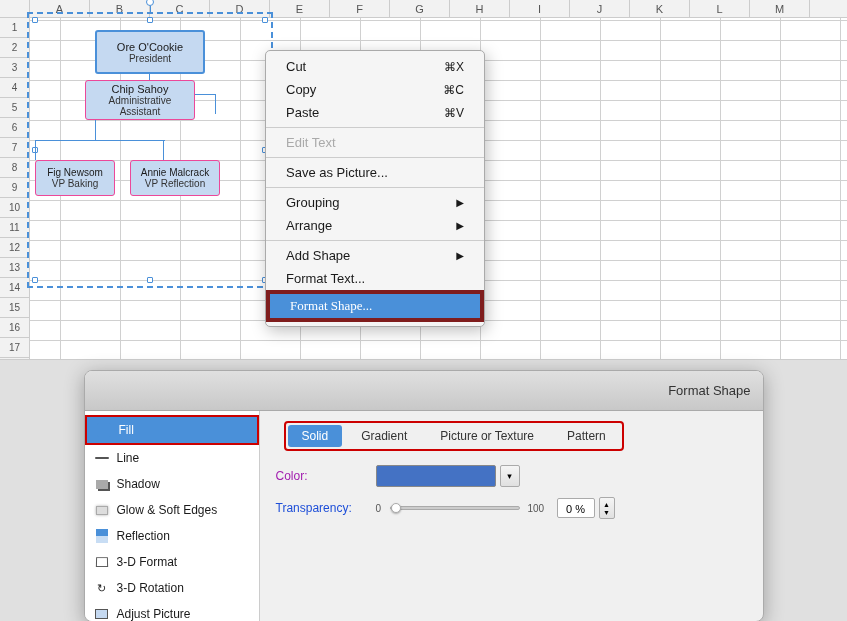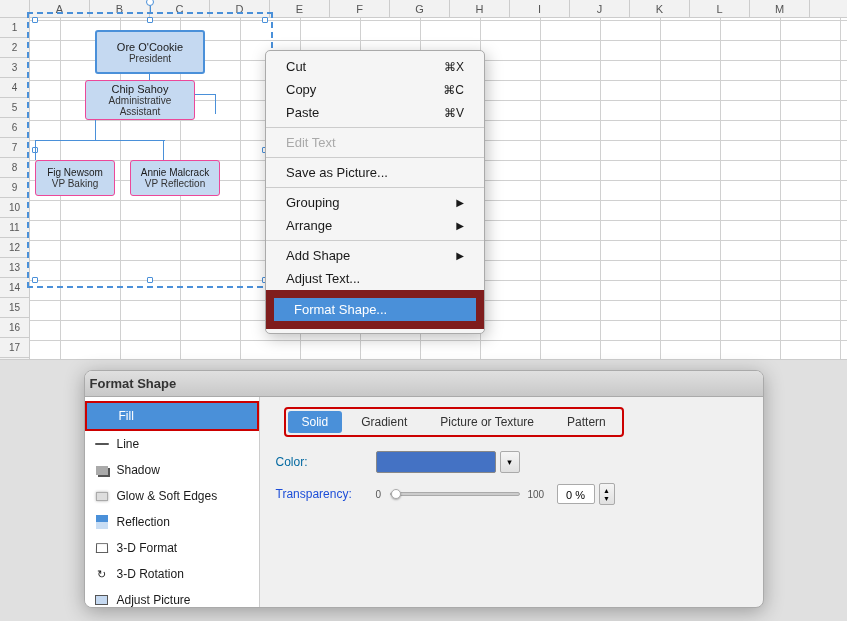--- a/index.html
+++ b/index.html
@@ -542,7 +542,7 @@
       <span class="menu-arrow">▶</span>
     </div>
     <div class="menu-item">
-      <span>Adjust Text...</span>
+      <span>Format Text...</span>
     </div>
     <div class="menu-item highlighted" style="border: 8px solid #7f1d1d; background:#4a90d9; color:white;">
       <span>Format Shape...</span>

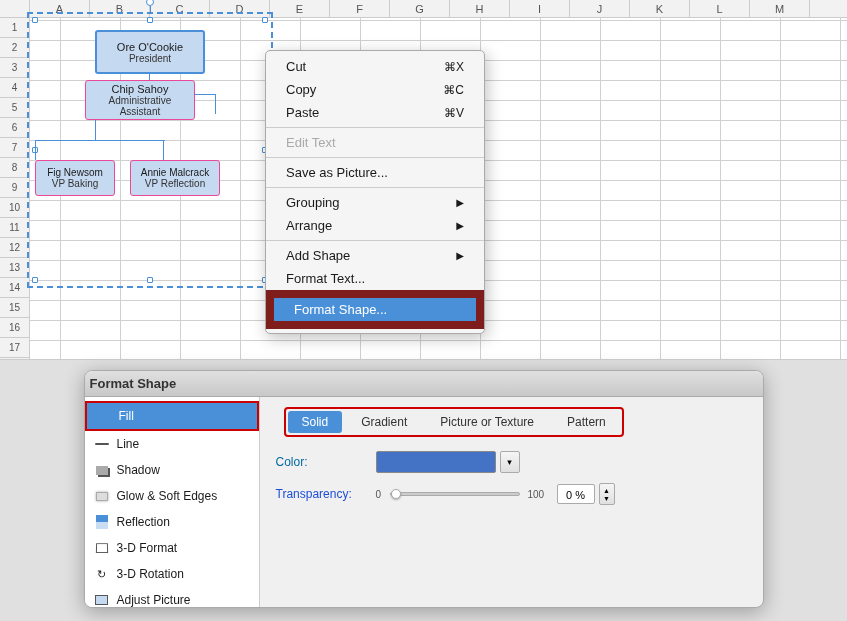--- a/index.html
+++ b/index.html
@@ -544,7 +544,7 @@
     <div class="menu-item">
       <span>Format Text...</span>
     </div>
-    <div class="menu-item highlighted" style="border: 8px solid #7f1d1d; background:#4a90d9; color:white;">
+    <div class="menu-item highlighted" style="border: 4px solid #7f1d1d; background:#4a90d9; color:white;font-family:Liberation Serif, serif;">
       <span>Format Shape...</span>
     </div>
   </div>

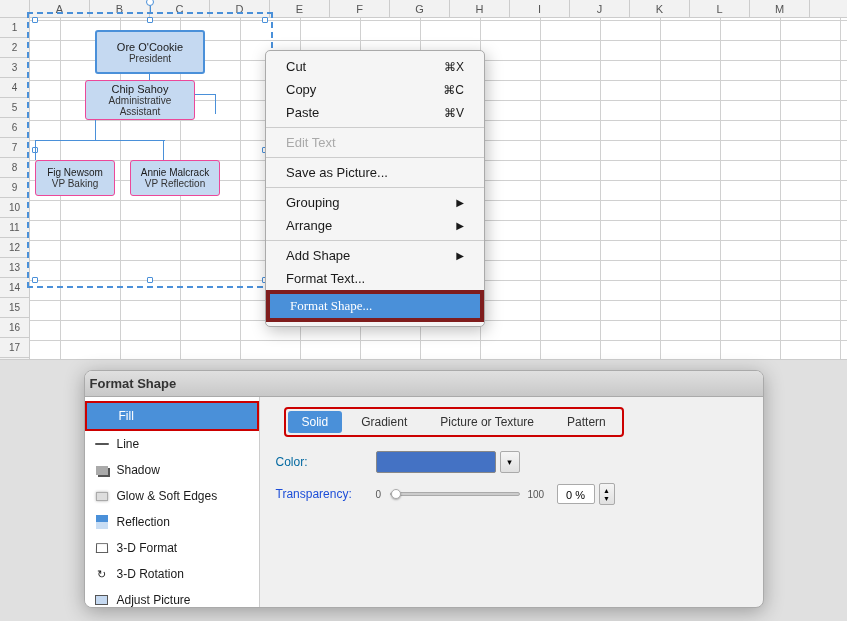--- a/index.html
+++ b/index.html
@@ -193,10 +193,10 @@
     .dialog-title-bar {
       background: linear-gradient(to bottom, #e0e0e0, #c8c8c8);
       border-bottom: 1px solid #aaa;
-      text-align: left;
-      padding: 5px;
+      text-align: right;
+      padding: 12px;
       font-size: 13px;
-      font-weight: 700;
+      font-weight: 400;
       color: #333;
     }
 

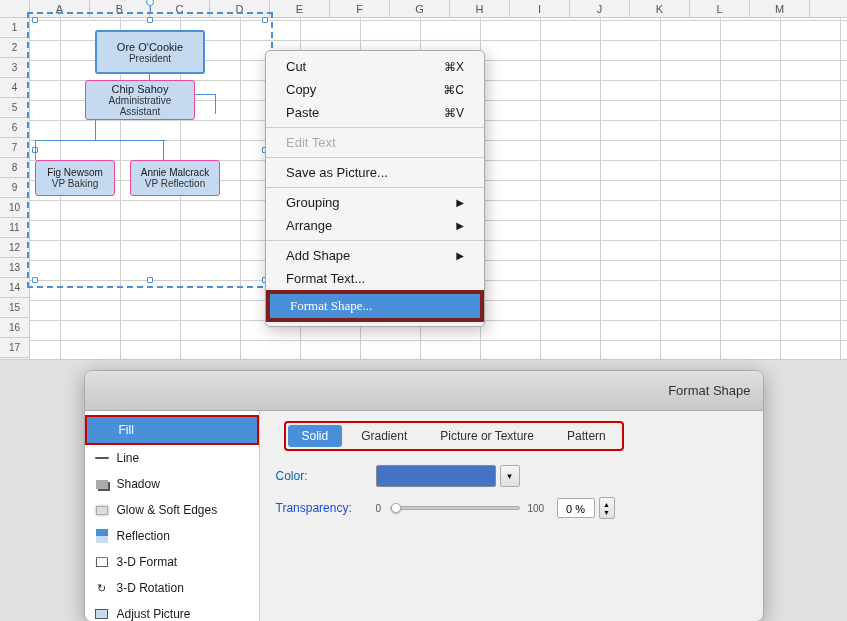--- a/index.html
+++ b/index.html
@@ -281,7 +281,7 @@
     .form-label {
       width: 100px;
       font-size: 12px;
-      color: #0369a1;
+      color: #a21caf;
     }
     .color-swatch-container {
       display: flex;

